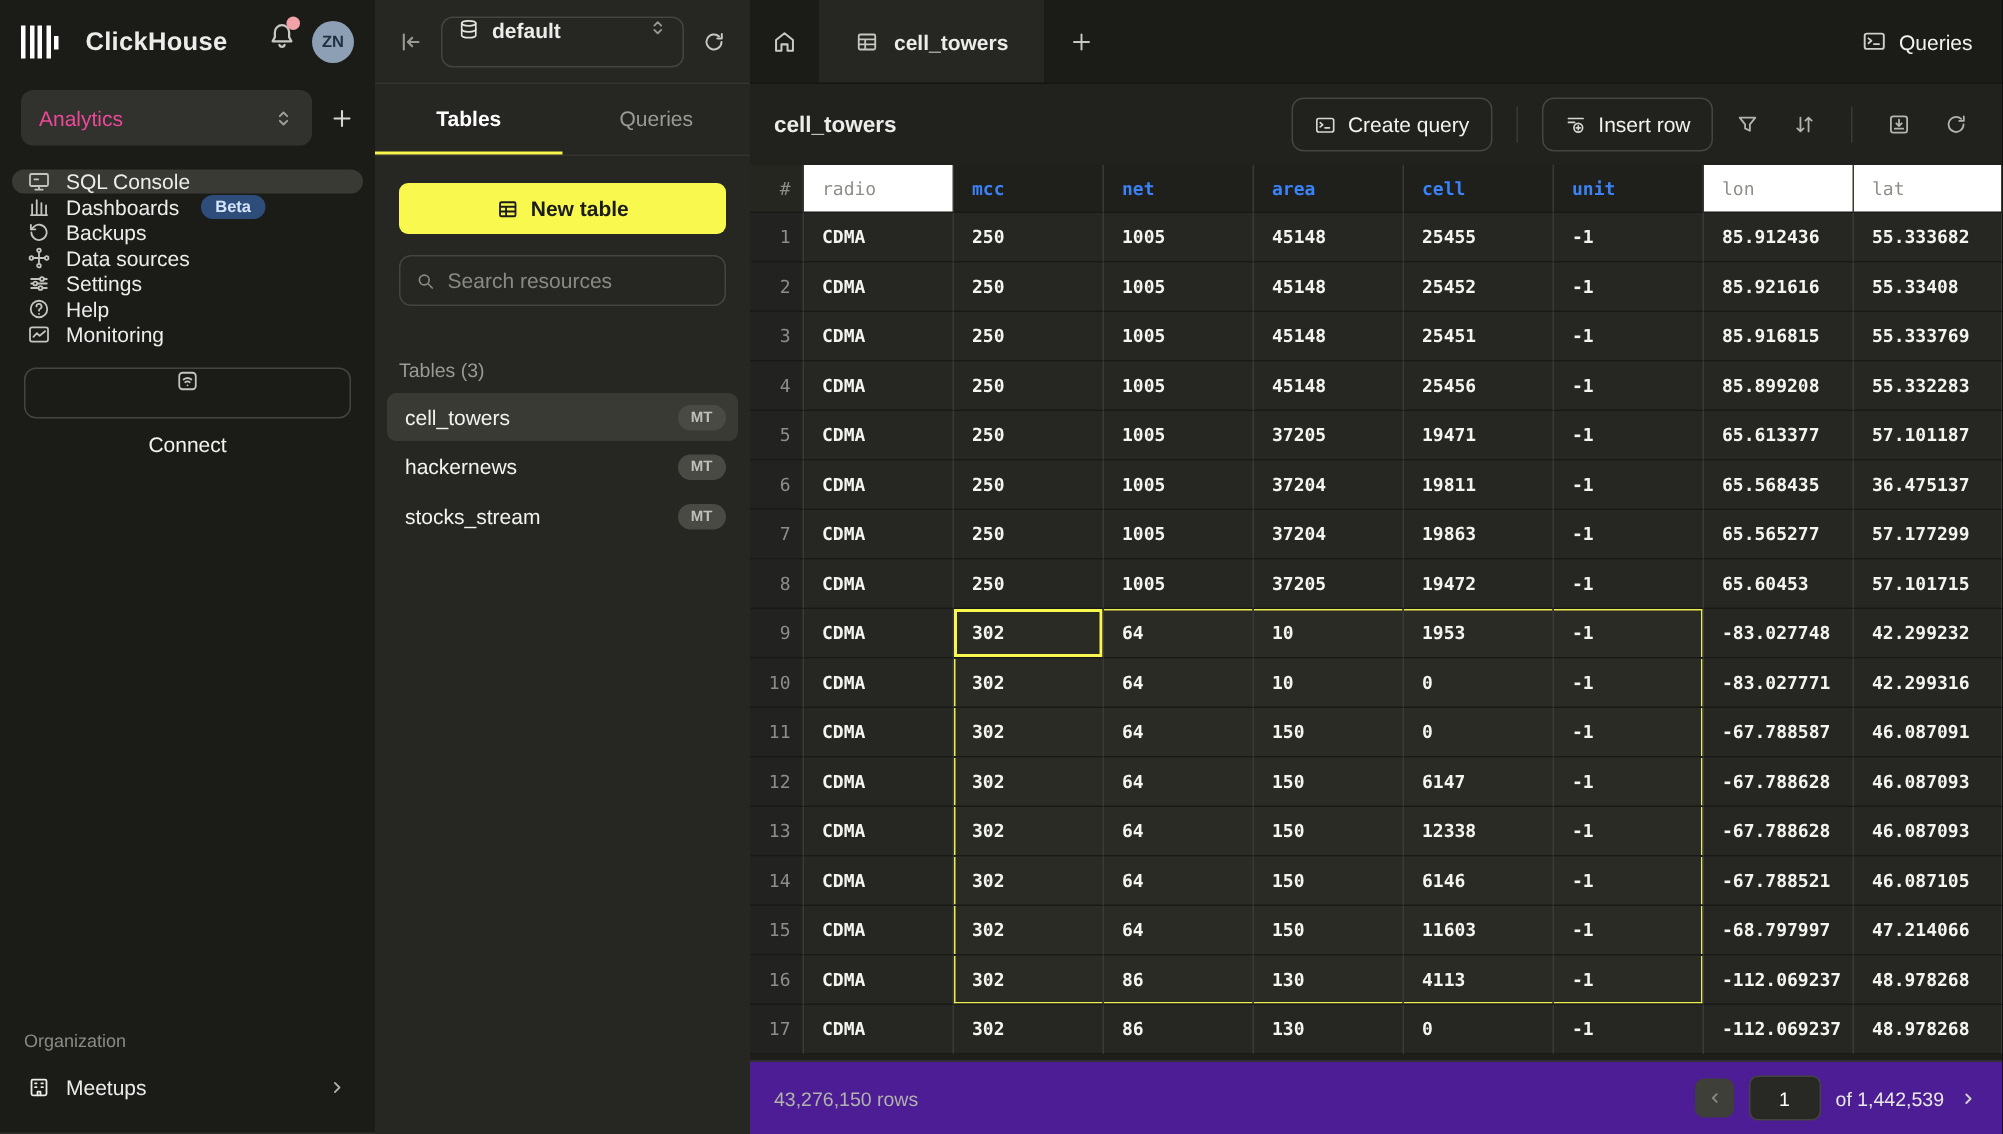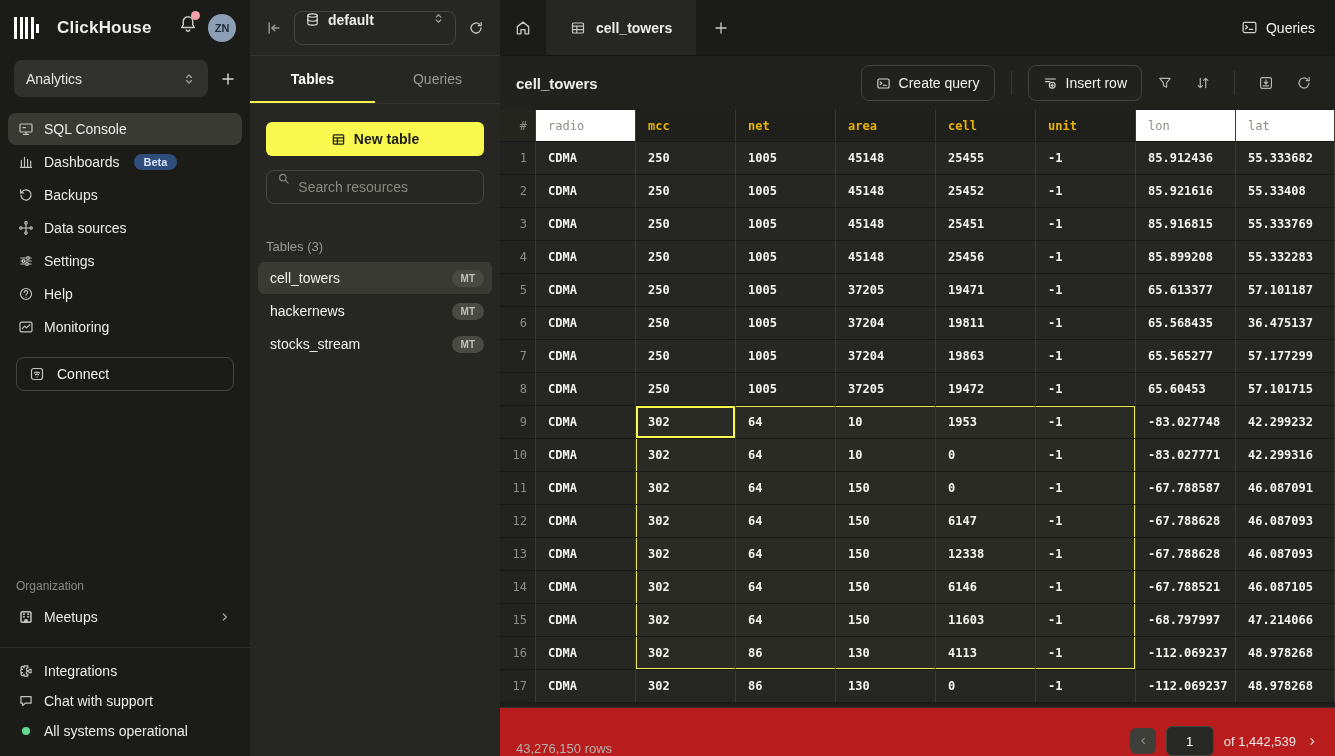--- a/index.html
+++ b/index.html
@@ -24,7 +24,7 @@
             display:flex; align-items:center; justify-content:center; font-size:11px; font-weight:700; }
   .ws-row { display:flex; align-items:center; gap:12px; padding:4px 14px 10px; }
   .ws-select { flex:1; height:37px; background:#31312d; border-radius:8px; display:flex; align-items:center;
-               padding:0 12px; font-size:14px; color:#e5e5e5; }
+               padding:0 12px; font-size:14px; color:#ec4899; }
   .ws-select .chev { margin-left:auto; color:#a0a09a; }
   .plus-sm { color:#d8d8d2; }
   .nav { padding:6px 8px 0; display:flex; flex-direction:column; gap:1px; }

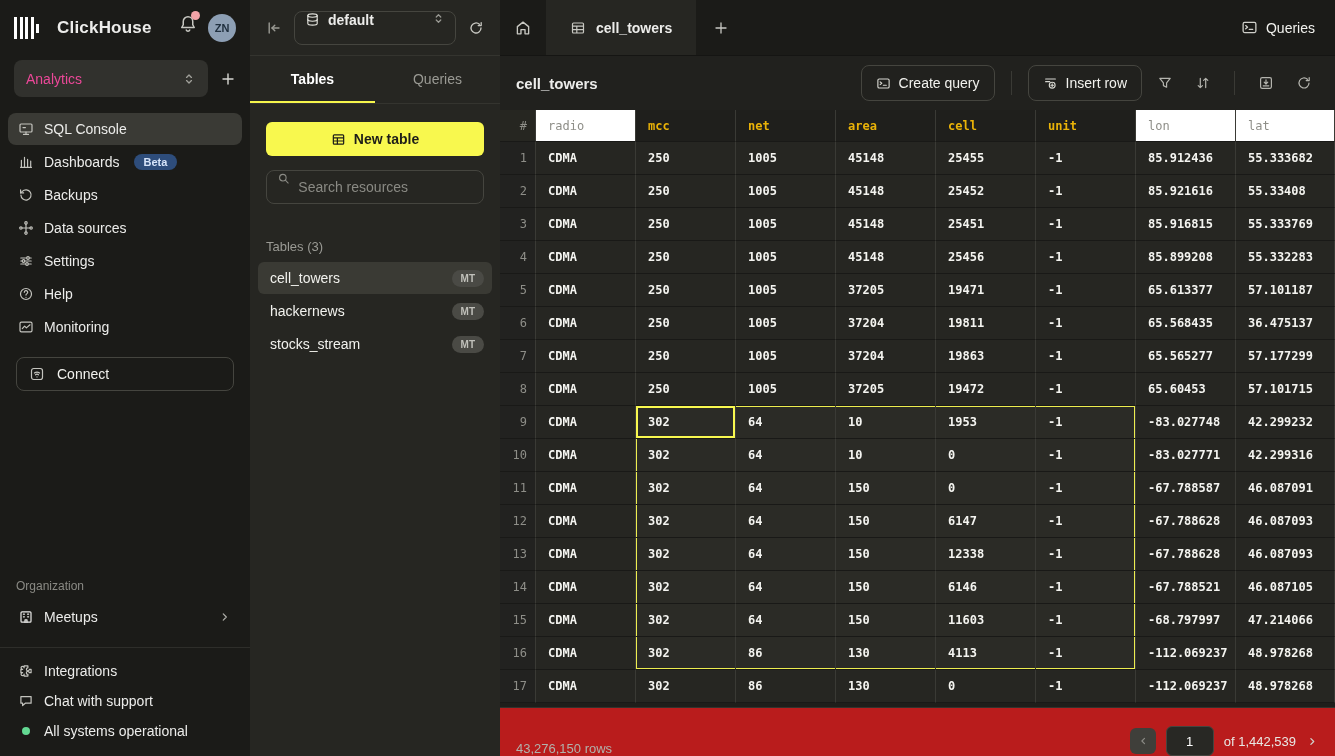--- a/index.html
+++ b/index.html
@@ -28,7 +28,7 @@
   .ws-select .chev { margin-left:auto; color:#a0a09a; }
   .plus-sm { color:#d8d8d2; }
   .nav { padding:6px 8px 0; display:flex; flex-direction:column; gap:1px; }
-  .nav-item { height:32px; display:flex; align-items:center; gap:10px; padding:0 10px; border-radius:8px;
+  .nav-item { height:16px; display:flex; align-items:center; gap:10px; padding:0 10px; border-radius:8px;
               font-size:14px; color:#ececea; cursor:default; }
   .nav-item .nic { color:#c4c4be; width:16px; }
   .nav-item.active { background:#3a3a35; }

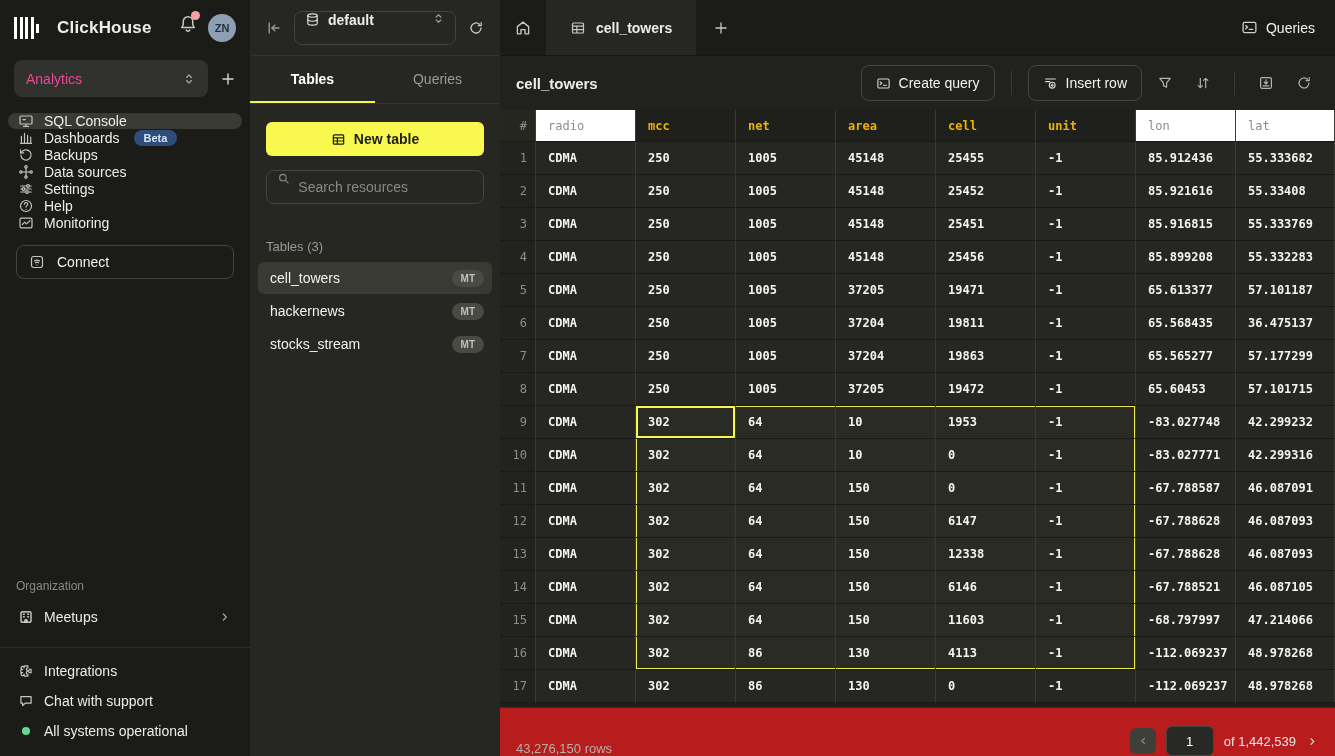--- a/index.html
+++ b/index.html
@@ -100,7 +100,7 @@
   .grid th, .grid td { height:33px; padding:0 0 0 12px; text-align:left; white-space:nowrap; overflow:hidden;
                        border-right:1px solid #3a3a35; border-bottom:1px solid #191917; }
   .grid thead th { height:32px; background:#ffffff; color:#8e8e88; font-weight:400; }
-  .grid thead th.selcol { background:#1f1f1c; color:#eab308; font-weight:700; }
+  .grid thead th.selcol { background:#1f1f1c; color:#3b82f6; font-weight:700; }
   .grid thead th.numh { background:#26261f2e; background:#262621; text-align:right; padding:0 8px 0 0; }
   .grid td { background:#262622; color:#f4f4f0; font-weight:700; }
   .grid td.rownum { background:#222220; color:#8e8e88; font-weight:400; text-align:right; padding:0 8px 0 0; }

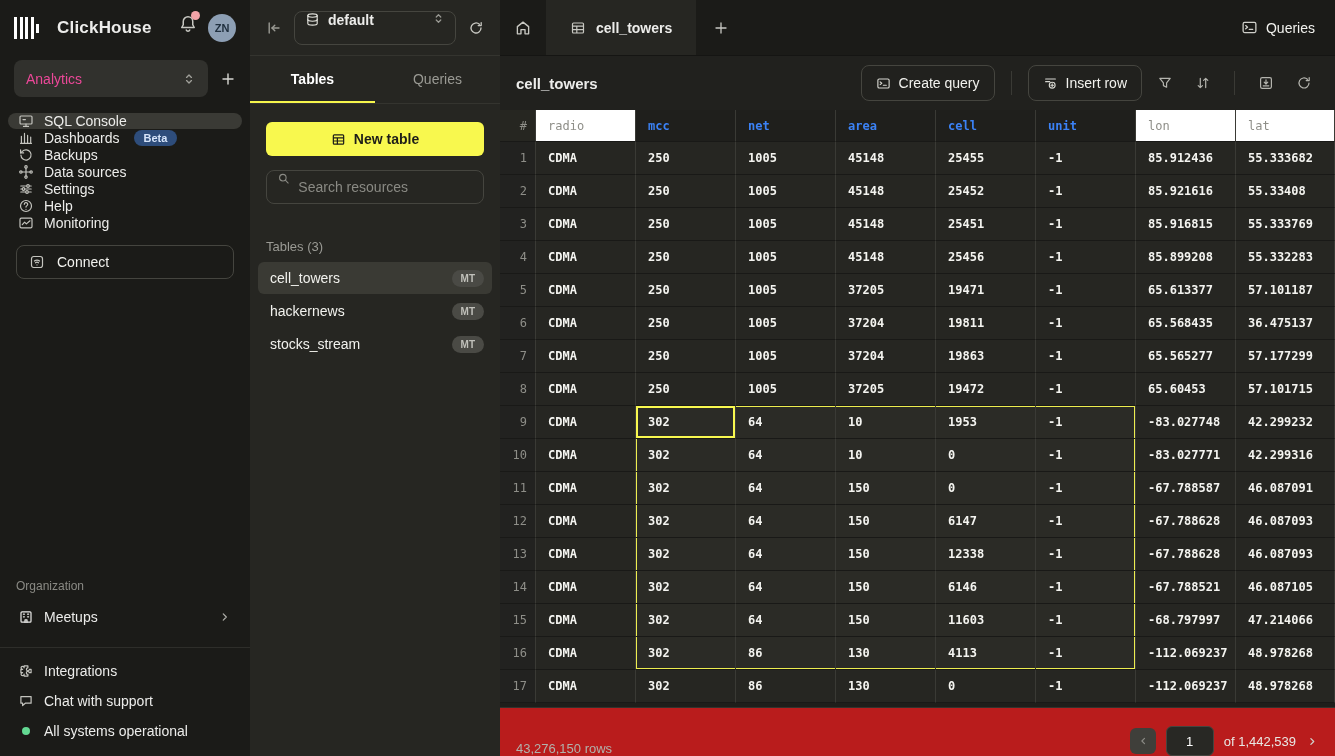--- a/index.html
+++ b/index.html
@@ -64,7 +64,7 @@
   .new-table-btn { margin:18px 16px 0; height:34px; background:#f8f84e; color:#1d1d18; border-radius:6px;
                    display:flex; align-items:center; justify-content:center; gap:8px; font-size:14px; font-weight:600; }
   .search-box { margin:14px 16px 0; height:34px; border:1px solid #45453f; border-radius:8px;
-                display:flex; gap:8px; padding:0 10px; color:#8a8a84; }
+                display:flex; align-items:center; gap:8px; padding:0 10px; color:#8a8a84; }
   .search-box input { background:transparent; border:none; outline:none; color:#d8d8d2; font-size:14px; width:100%;
                       font-family:"Liberation Sans", sans-serif; }
   .search-box input::placeholder { color:#8a8a84; }

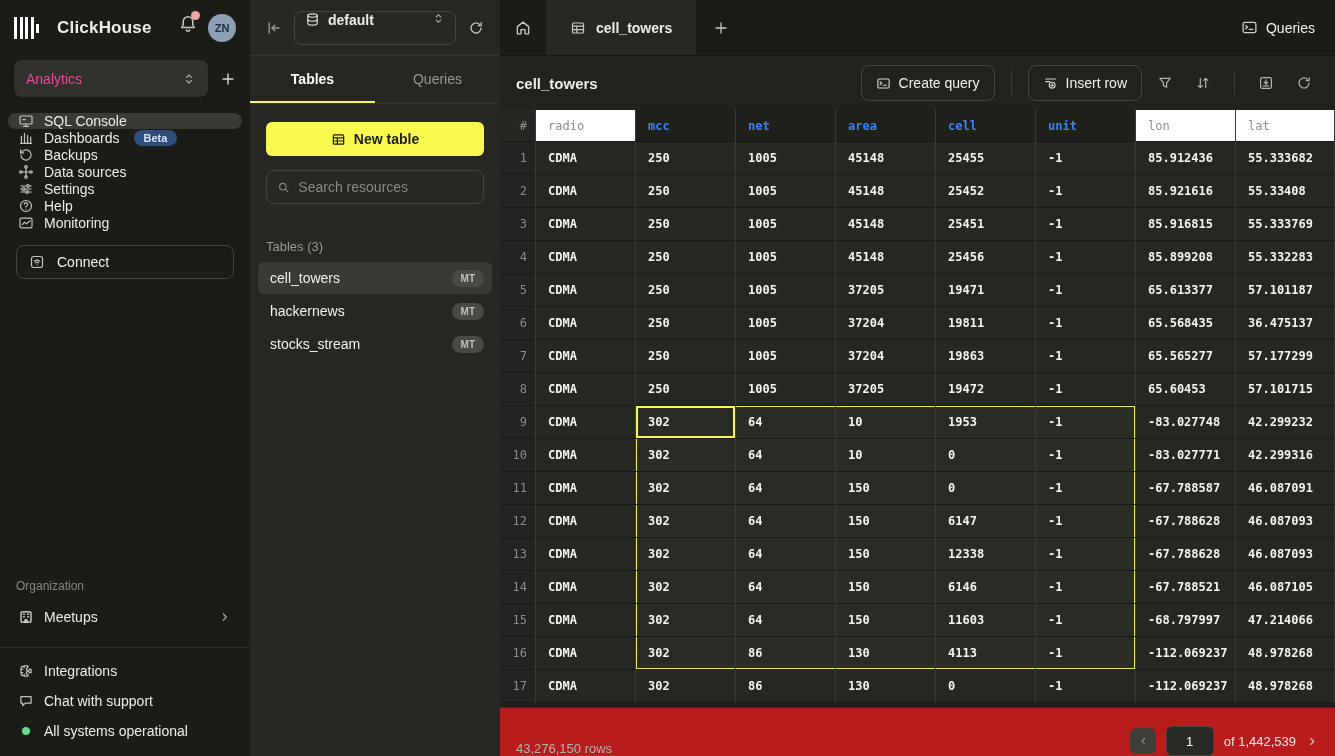--- a/index.html
+++ b/index.html
@@ -35,7 +35,7 @@
   .badge-beta { margin-left:4px; background:#2e4d7b; color:#d6e4fa; font-size:11px; font-weight:600;
                 padding:2px 10px; border-radius:10px; }
   .connect-btn { margin:14px 16px 0; height:34px; border:1px solid #45453f; border-radius:8px;
-                 display:flex; align-items:center; gap:12px; padding:0 12px; font-size:14px; color:#f2f2ee; }
+                 display:flex; align-items:center; gap:26px; padding:0 12px; font-size:14px; color:#f2f2ee;flex-direction:column; }
   .connect-btn .nic { color:#c4c4be; }
   .sb-spacer { flex:1; }
   .org-label { padding:0 16px; font-size:12px; color:#8a8a84; margin-bottom:8px; }

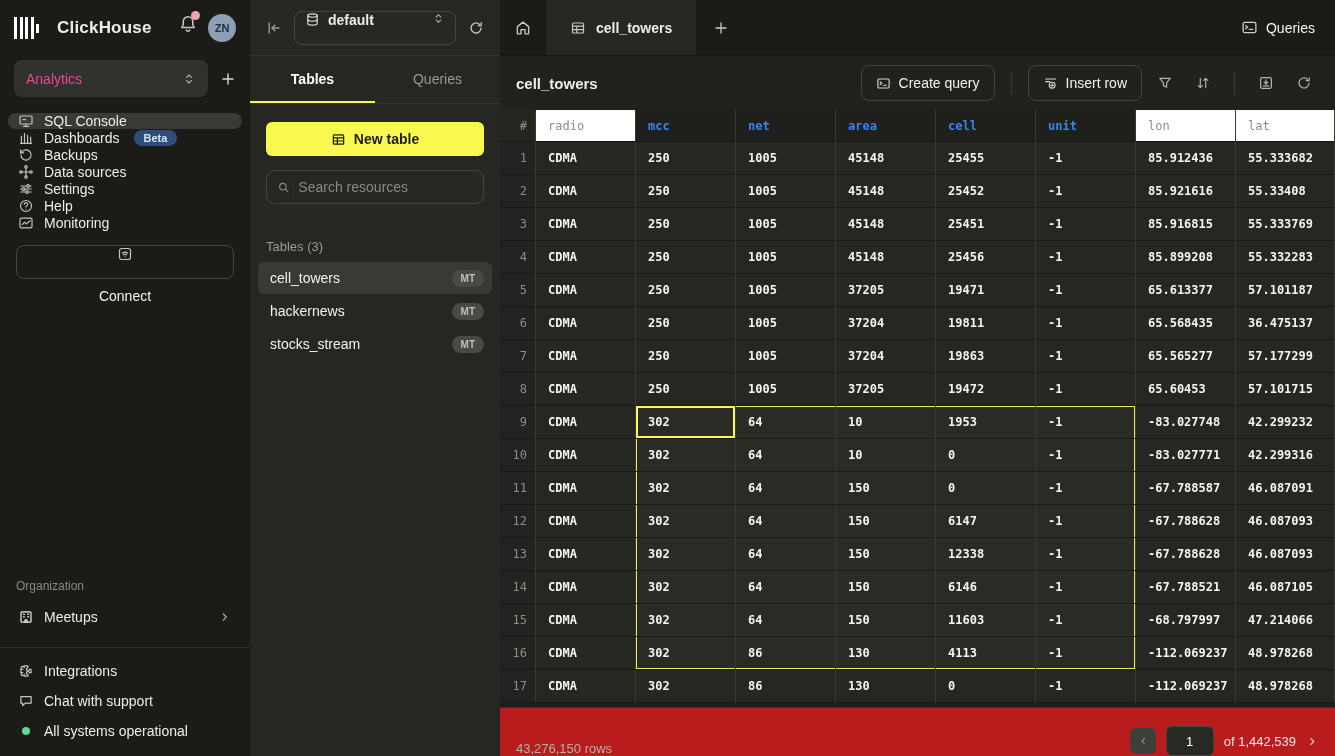--- a/index.html
+++ b/index.html
@@ -268,30 +268,6 @@
       </div>
 
     <div class="sb-divider"></div>
-    <div class="sb-footer" id="sb-footer">
-        <div class="sbf-item">
-          <span class="nic">
-            <svg class="ic" width="16" height="16" viewBox="0 0 16 16" fill="none" stroke="currentColor" stroke-width="1.2" stroke-linecap="round" stroke-linejoin="round">
-              <path d="M6.1 2.9h3.8v1.9a1.5 1.5 0 1 0 1.5 1.5h1.7v3.4h-1.8a1.5 1.5 0 1 0-1.4 1.6v1.8H6.1v-1.9a1.5 1.5 0 1 1-1.5-1.5H2.9V6.3h1.8A1.5 1.5 0 1 1 6.1 4.8z"></path>
-            </svg>
-          </span>
-          <span>Integrations</span>
-        </div>
-        <div class="sbf-item">
-          <span class="nic">
-            <svg class="ic" width="16" height="16" viewBox="0 0 16 16" fill="none" stroke="currentColor" stroke-width="1.2" stroke-linecap="round" stroke-linejoin="round">
-              <path d="M2.9 3.6h10.2v6.6H7.3l-2.7 2.3v-2.3H2.9z"></path>
-            </svg>
-          </span>
-          <span>Chat with support</span>
-        </div>
-        <div class="sbf-item">
-          <span class="nic">
-            <span class="status-dot" style="background:#63d992"></span>
-          </span>
-          <span>All systems operational</span>
-        </div>
-      </div>
   </aside>
 
   <section class="explorer">

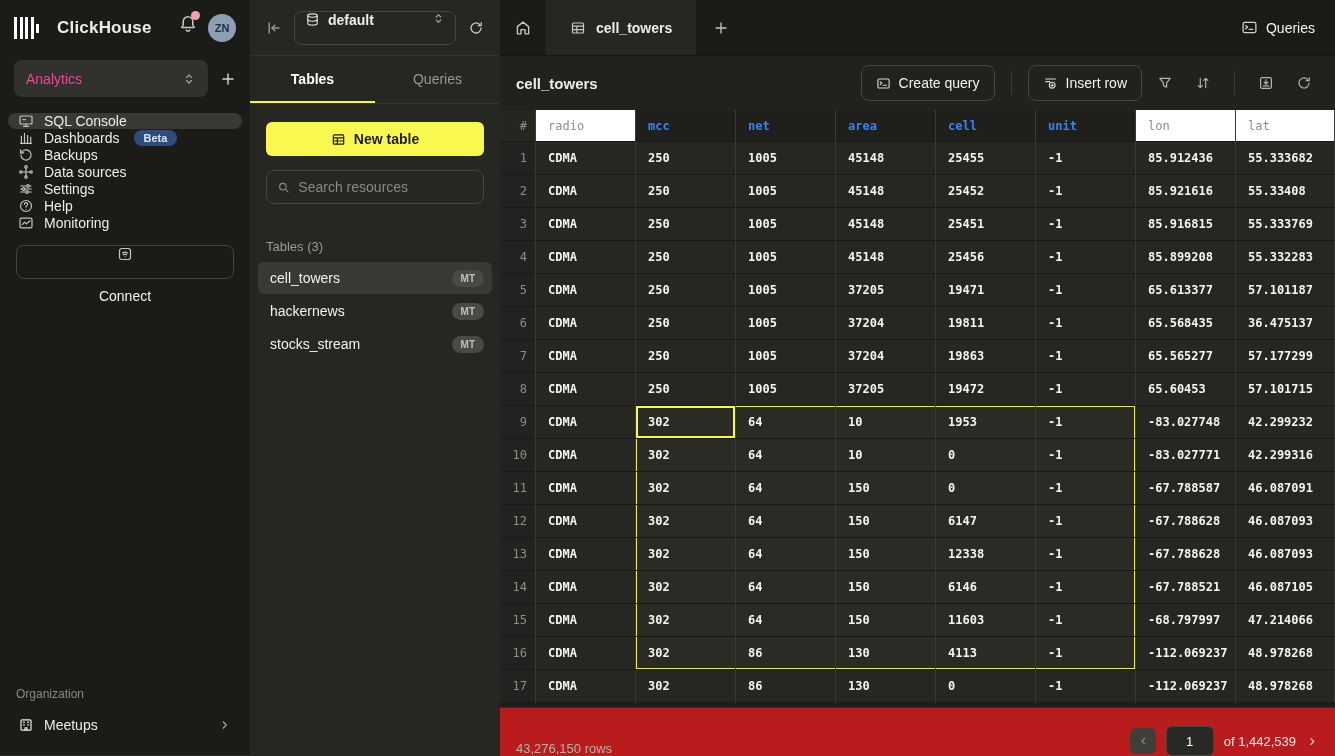--- a/index.html
+++ b/index.html
@@ -106,8 +106,8 @@
   .grid td.rownum { background:#222220; color:#8e8e88; font-weight:400; text-align:right; padding:0 8px 0 0; }
   .grid td.sel { background:#2b2b26; }
 
-  .grid-footer { height:49px; flex:0 0 49px; border-top:1px solid #32322d; background:#b91c1c;
-                 display:flex; align-items:flex-end; padding:0 16px; }
+  .grid-footer { height:49px; flex:0 0 49px; border-top:1px solid #32322d; background:#4c1d95;
+                 display:flex; align-items:center; padding:0 16px; }
   .rowcount { font-size:13px; color:#b2b2ac; }
   .pager { margin-left:auto; display:flex; align-items:center; gap:10px; }
   .pg-prev { width:26px; height:26px; border-radius:6px; background:#3f3f3a; color:#8a8a84;

